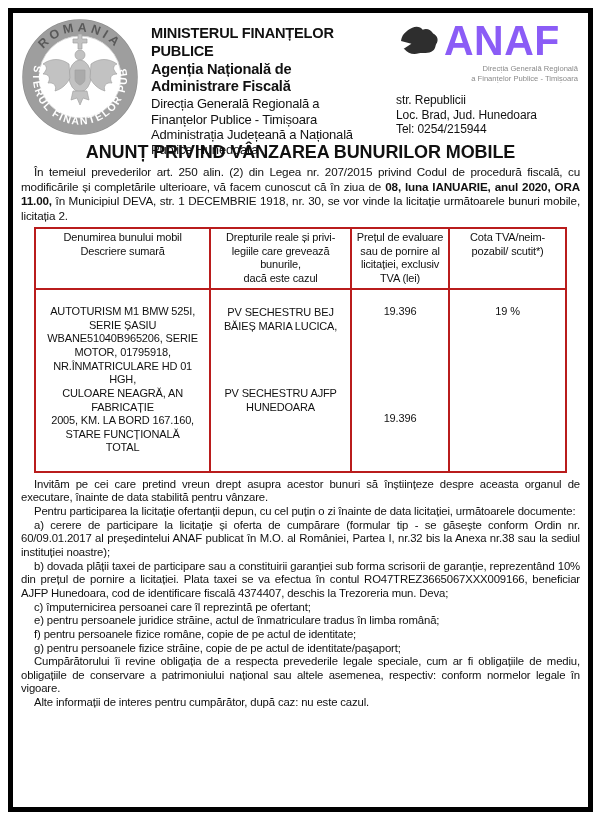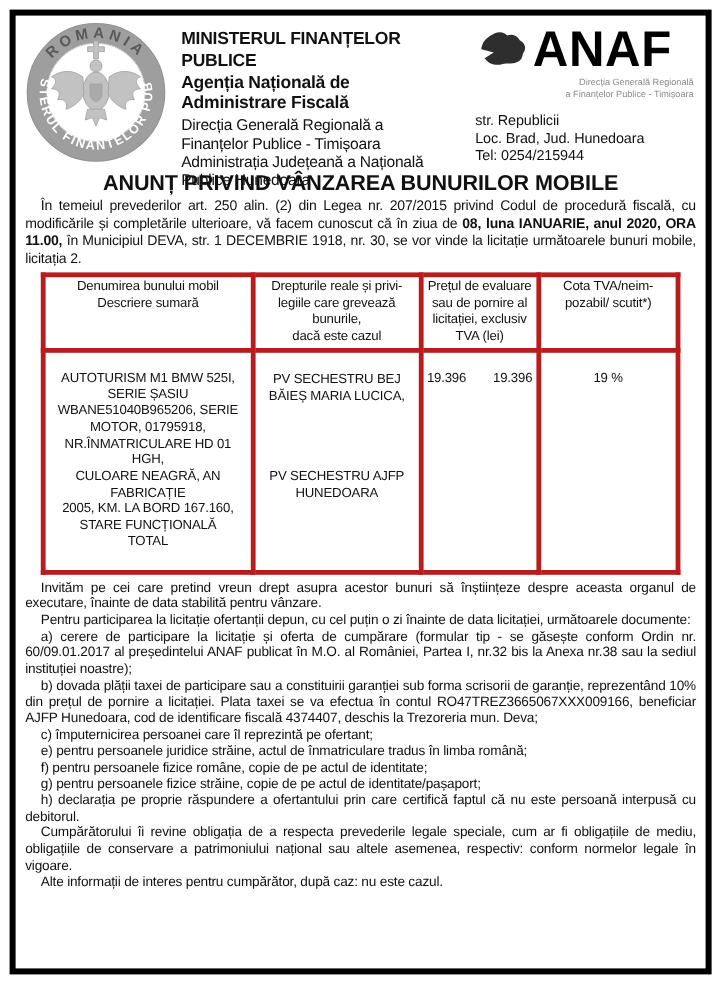--- a/index.html
+++ b/index.html
@@ -22,7 +22,7 @@
   .right-block{flex:0 0 184px;padding-top:4px;}
   .anaf-row{display:flex;align-items:center;justify-content:flex-start;}
   .anaf-map{margin-right:4px;}
-  .anaf-word{font-weight:bold;font-size:41px;line-height:0.95;color:#000000;letter-spacing:0.5px;transform:scaleY(1.02);}
+  .anaf-word{font-weight:bold;font-size:41px;line-height:0.95;color:#8b5cf6;letter-spacing:0.5px;transform:scaleY(1.02);}
   .anaf-caption{font-size:7.6px;color:#8a8a8a;text-align:right;line-height:1.3;white-space:pre-line;margin-top:3px;padding-right:2px;}
   .address{margin-top:9px;font-size:12px;line-height:1.24;letter-spacing:-0.1px;}
   

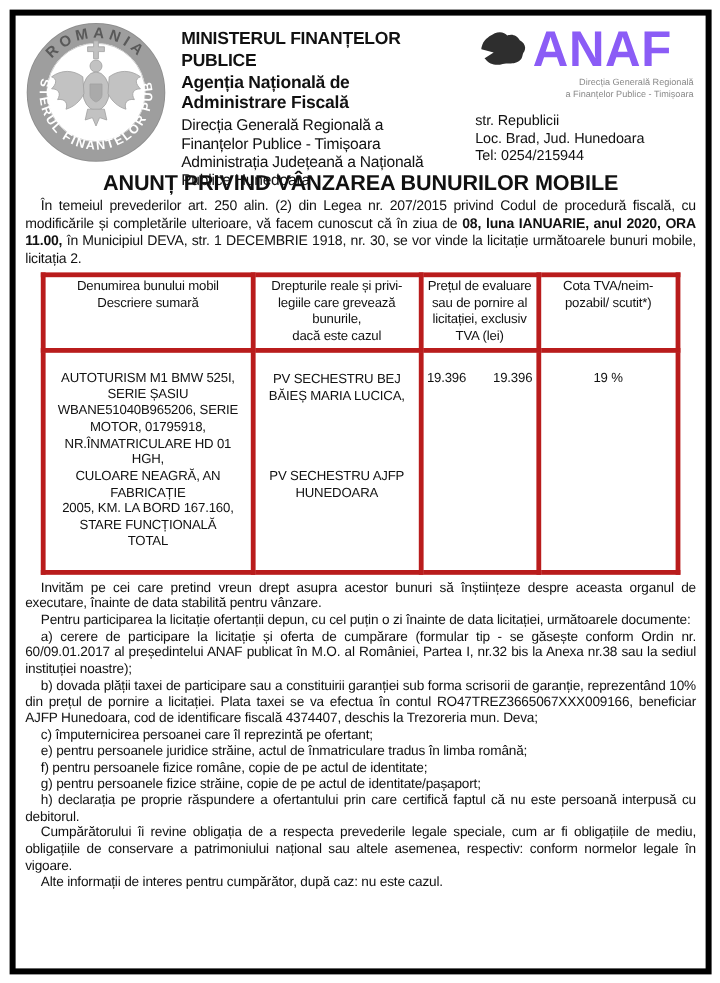--- a/index.html
+++ b/index.html
@@ -31,7 +31,7 @@
   
   table.goods{width:calc(100% - 26px);margin:2px auto 5px auto;border-collapse:collapse;table-layout:fixed;}
   table.goods th, table.goods td{
-    border:4px solid #b91c1c;font-size:11px;padding:2px 3px;vertical-align:top;
+    border:2px solid #b91c1c;font-size:11px;padding:2px 3px;vertical-align:top;
     text-align:center;line-height:1.24;white-space:pre-line;letter-spacing:-0.15px;
   }
   table.goods th{font-weight:normal;}

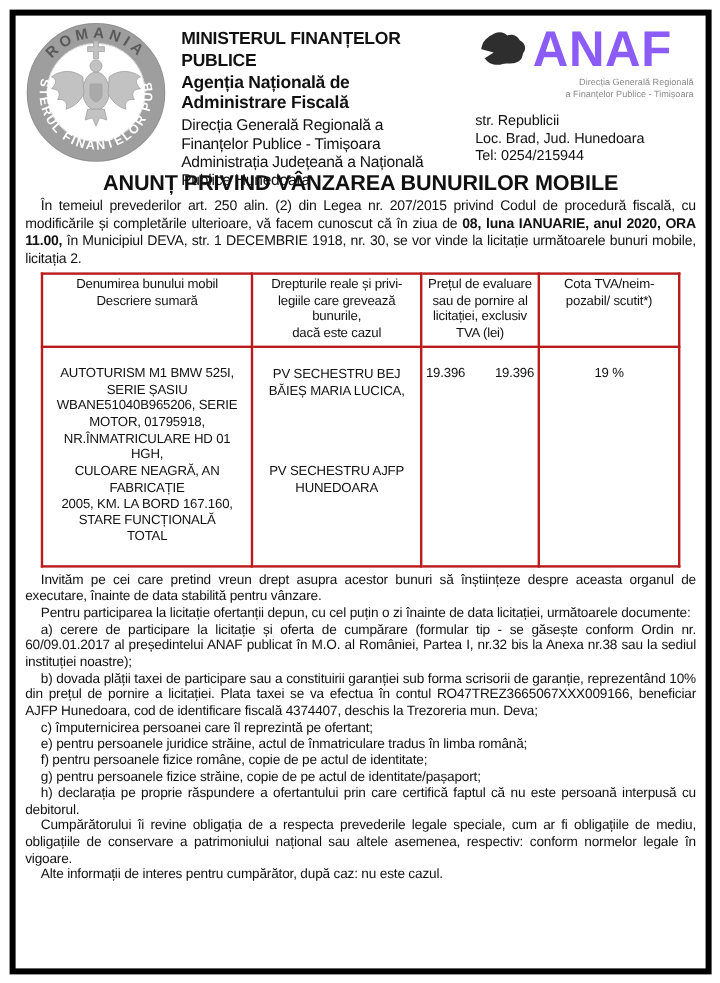--- a/index.html
+++ b/index.html
@@ -38,7 +38,7 @@
   td.cell-desc{height:122px;}
   .rights-top{margin-top:1px;}
   .rights-bottom{margin-top:40px;}
-  .price-flex{display:flex;justify-content:space-between;height:120px;}
+  .price-flex{display:flex;flex-direction:column;justify-content:space-between;height:120px;}
   
   .bodytext p{margin:0;font-size:11.35px;line-height:1.205;text-align:justify;text-indent:13px;letter-spacing:-0.15px;}
 </style>

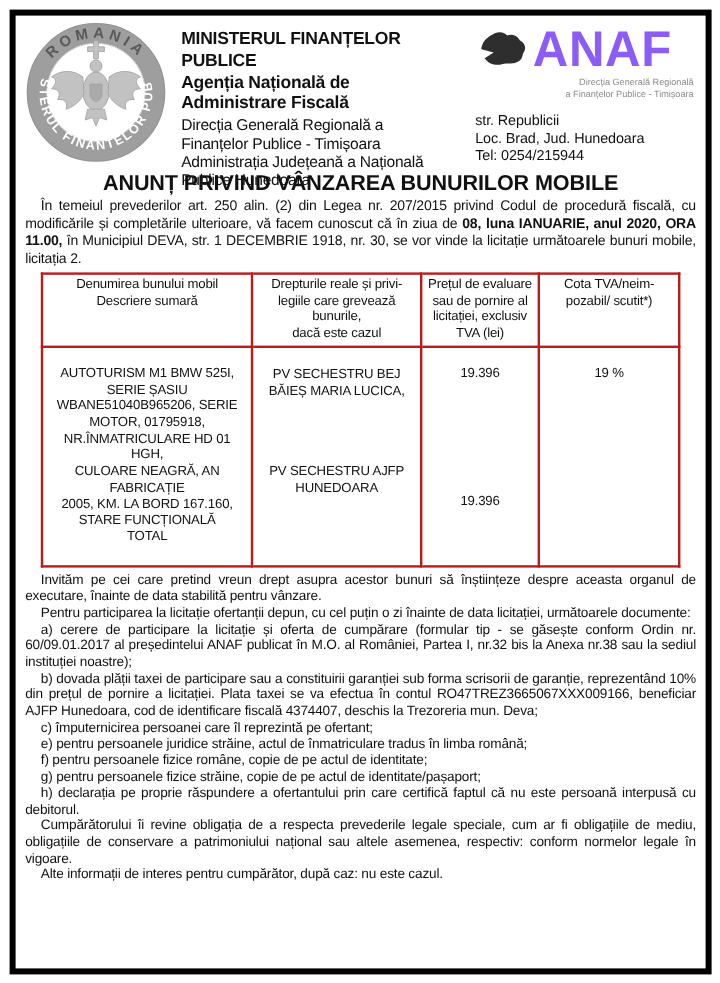--- a/index.html
+++ b/index.html
@@ -174,7 +174,6 @@
       <p>e) pentru persoanele juridice străine, actul de înmatriculare tradus în limba română;</p>
       <p>f) pentru persoanele fizice române, copie de pe actul de identitate;</p>
       <p>g) pentru persoanele fizice străine, copie de pe actul de identitate/pașaport;</p>
-      <p>h) declarația pe proprie răspundere a ofertantului prin care certifică faptul că nu este persoană interpusă cu debitorul.</p>
       <p>Cumpărătorului îi revine obligația de a respecta prevederile legale speciale, cum ar fi obligațiile de mediu, obligațiile de conservare a patrimoniului național sau altele asemenea, respectiv: conform normelor legale în vigoare.</p>
       <p>Alte informații de interes pentru cumpărător, după caz: nu este cazul.</p>
 

